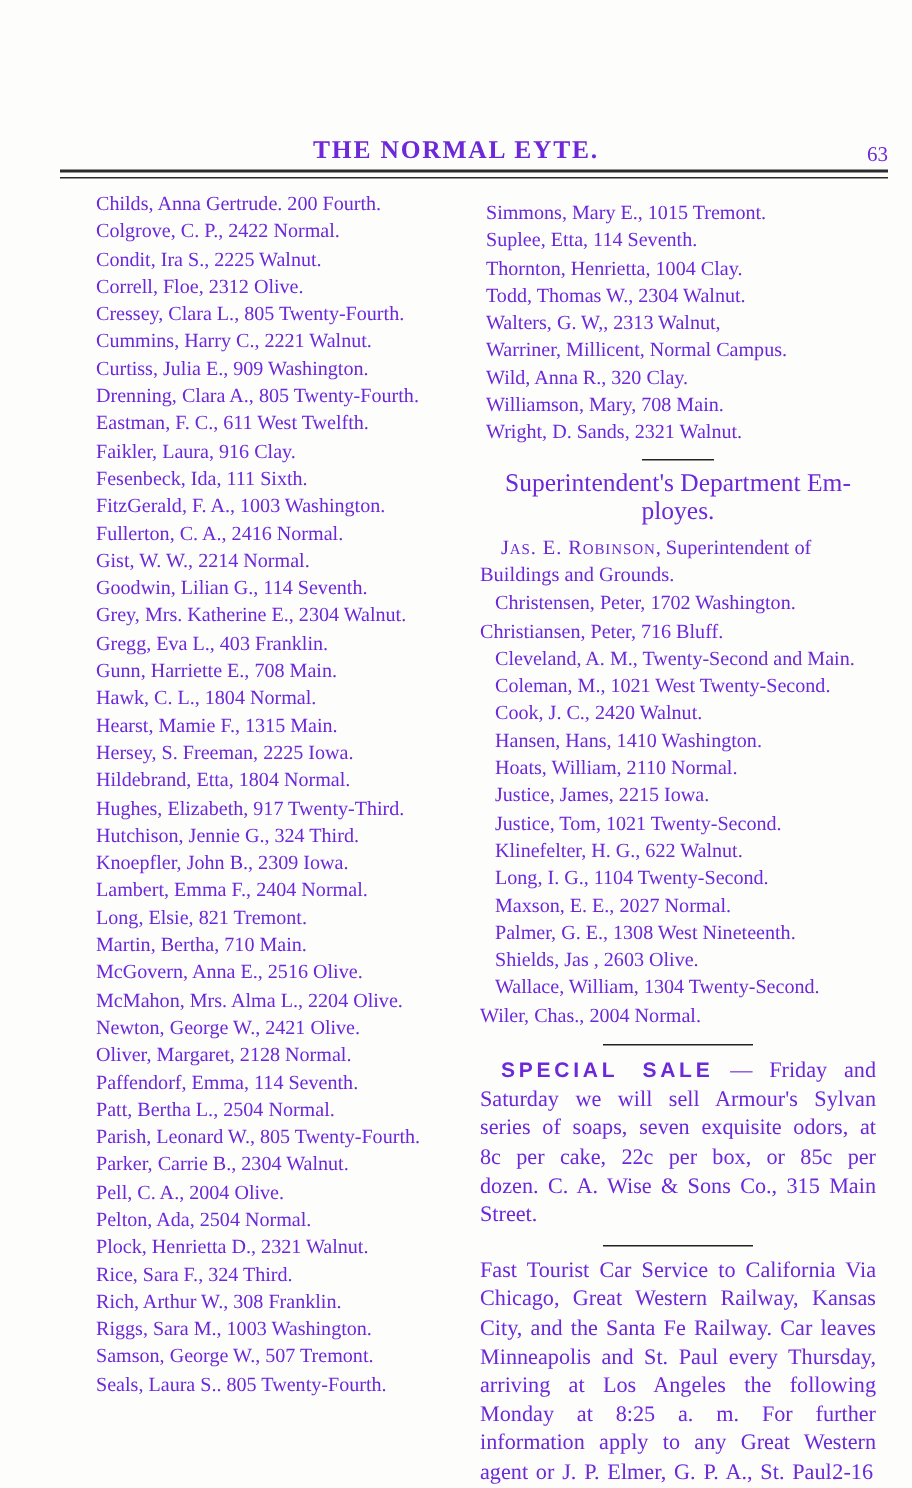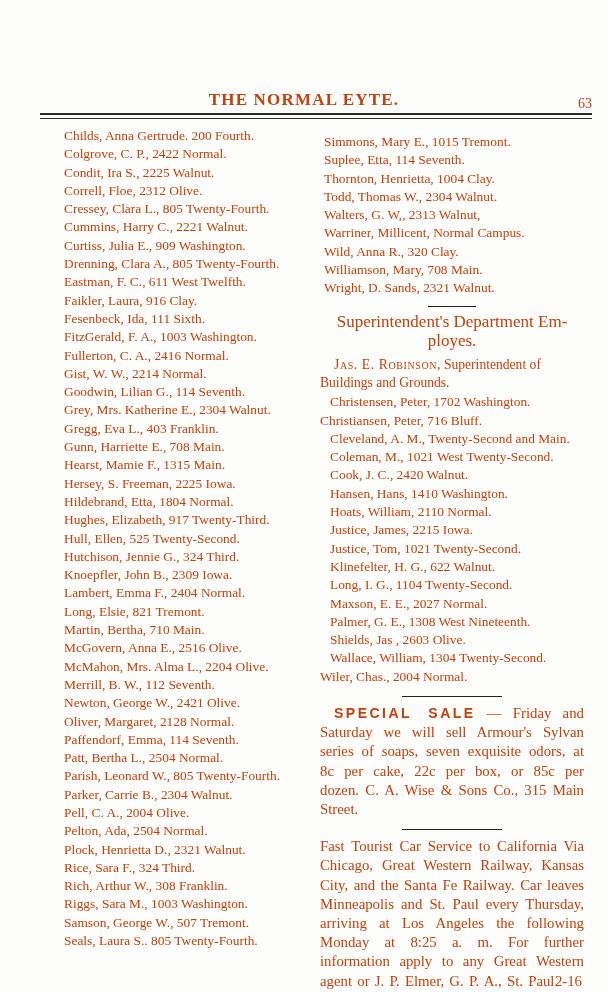--- a/index.html
+++ b/index.html
@@ -13,7 +13,7 @@
     height: 992px;
     margin: 0 auto;
     background: #fdfdfb;
-    color: #c2410c;
+    color: #6d28d9;
     overflow: hidden;
   }
   

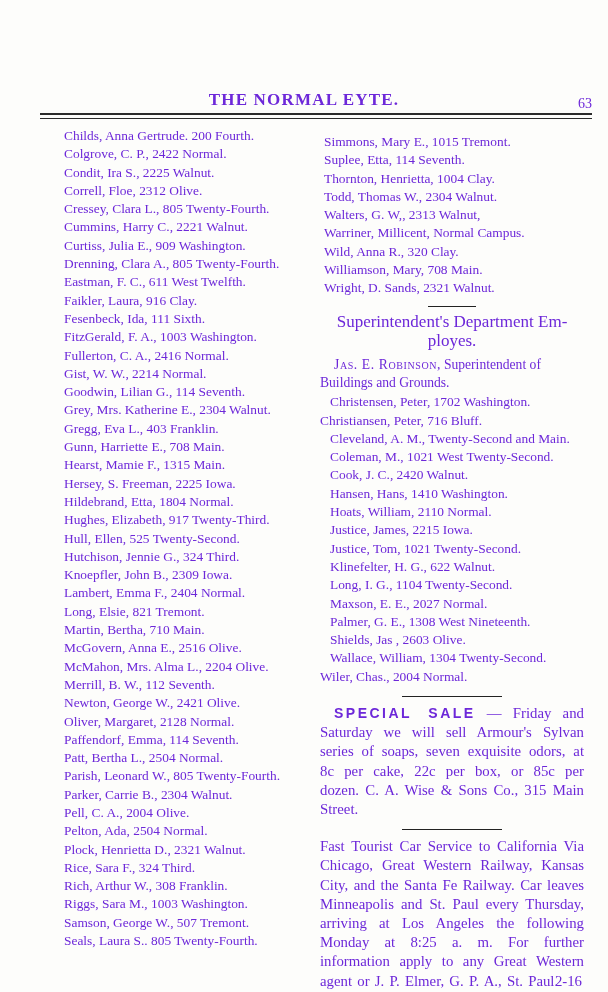--- a/index.html
+++ b/index.html
@@ -133,6 +133,7 @@
           <div class="entry">Grey, Mrs. Katherine E., 2304 Walnut.</div>
           <div class="entry">Gregg, Eva L., 403 Franklin.</div>
           <div class="entry">Gunn, Harriette E., 708 Main.</div>
+          <div class="entry">Hawk, C. L., 1804 Normal.</div>
           <div class="entry">Hearst, Mamie F., 1315 Main.</div>
           <div class="entry">Hersey, S. Freeman, 2225 Iowa.</div>
           <div class="entry">Hildebrand, Etta, 1804 Normal.</div>

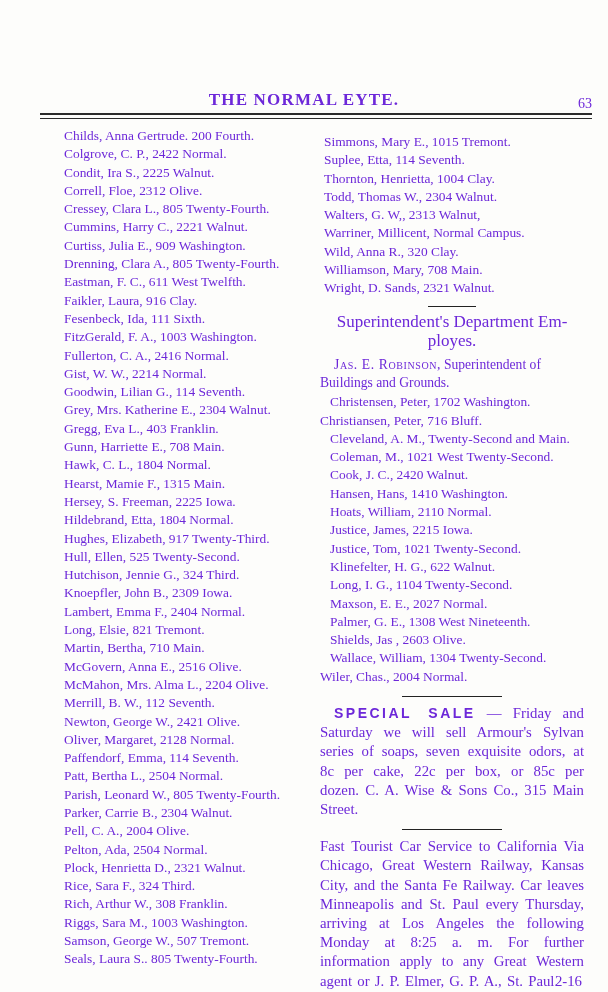--- a/index.html
+++ b/index.html
@@ -138,7 +138,6 @@
           <div class="entry">Hersey, S. Freeman, 2225 Iowa.</div>
           <div class="entry">Hildebrand, Etta, 1804 Normal.</div>
           <div class="entry">Hughes, Elizabeth, 917 Twenty-Third.</div>
-          <div class="entry">Hull, Ellen, 525 Twenty-Second.</div>
           <div class="entry">Hutchison, Jennie G., 324 Third.</div>
           <div class="entry">Knoepfler, John B., 2309 Iowa.</div>
           <div class="entry">Lambert, Emma F., 2404  Normal.</div>

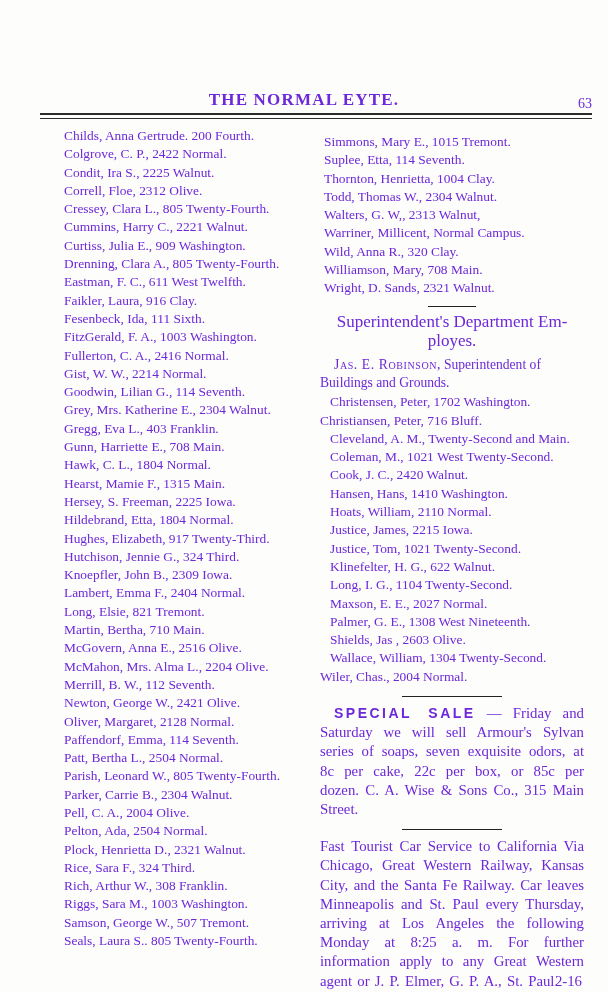--- a/index.html
+++ b/index.html
@@ -145,7 +145,6 @@
           <div class="entry">Martin, Bertha, 710 Main.</div>
           <div class="entry">McGovern, Anna E., 2516 Olive.</div>
           <div class="entry">McMahon, Mrs. Alma L., 2204 Olive.</div>
-          <div class="entry">Merrill, B. W., 112 Seventh.</div>
           <div class="entry">Newton, George W., 2421 Olive.</div>
           <div class="entry">Oliver, Margaret, 2128 Normal.</div>
           <div class="entry">Paffendorf, Emma,  114 Seventh.</div>

